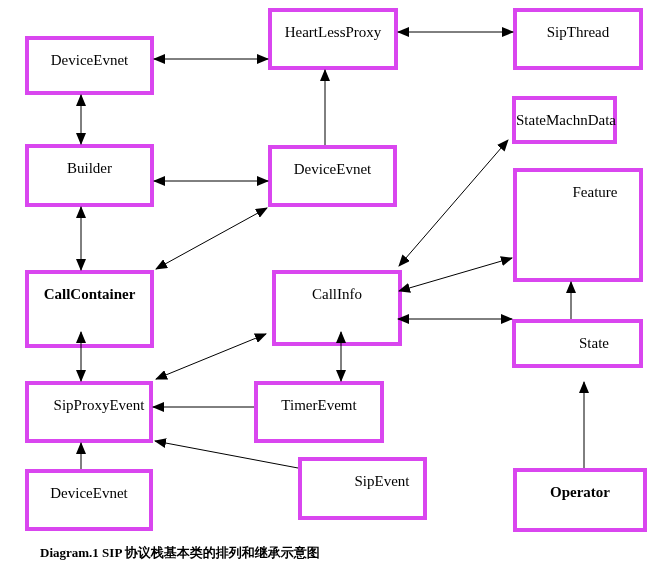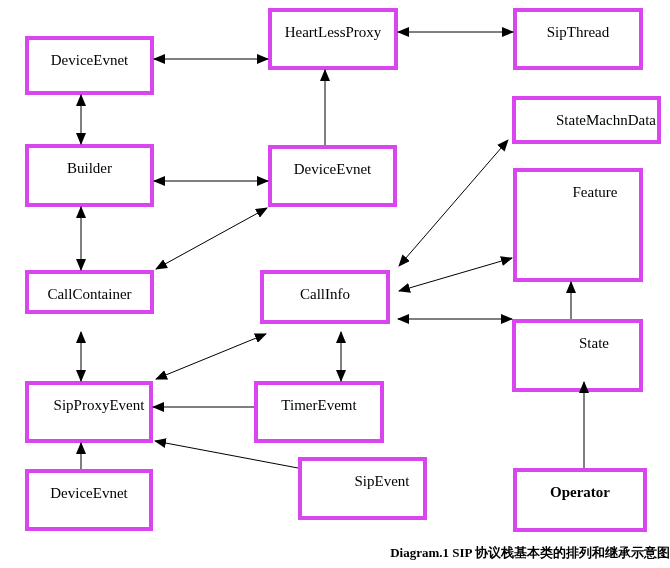--- a/index.html
+++ b/index.html
@@ -61,7 +61,7 @@
       <div class="node" style="left: 254px; top: 381px; width: 130px; height: 62px;"><span>TimerEvemt</span></div>
       <div class="node" style="left: 298px; top: 457px; width: 129px; height: 63px; padding-left: 39px;"><span>SipEvent</span></div>
       <div class="node" style="left: 513px; top: 8px; width: 130px; height: 62px;"><span>SipThread</span></div>
-      <div class="node" style="left: 512px; top: 96px; width: 149px; height: 48px; padding-left: 39px;"><span>StateMachnData</span></div>
+      <div class="node" style="left: 512px; top: 96px; width: 105px; height: 48px;"><span>StateMachnData</span></div>
       <div class="node" style="left: 513px; top: 168px; width: 130px; height: 114px; padding-left: 34px;"><span>Feature</span></div>
       <div class="node" style="left: 512px; top: 319px; width: 131px; height: 73px; padding-left: 33px;"><span>State</span></div>
       <div class="node" style="left: 513px; top: 468px; width: 134px; height: 64px; font-weight: bold;"><span>Operator</span></div>

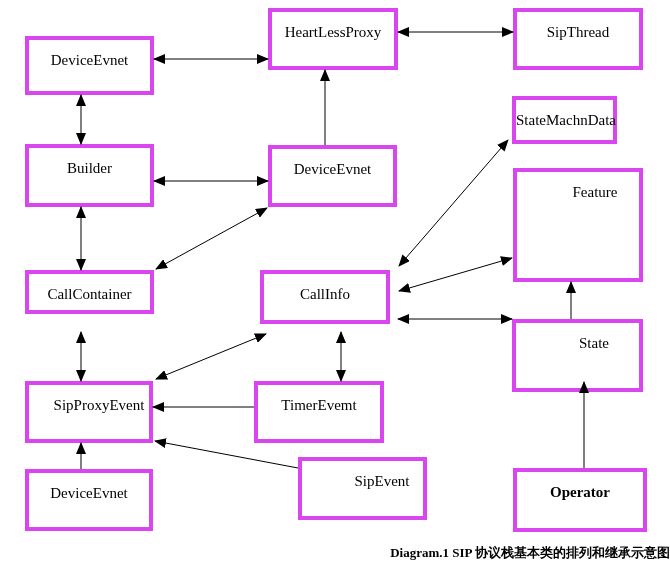--- a/index.html
+++ b/index.html
@@ -52,7 +52,7 @@
   <div id="nodes-layer">
       <div class="node" style="left: 25px; top: 36px; width: 129px; height: 59px;"><span>DeviceEvnet</span></div>
       <div class="node" style="left: 25px; top: 144px; width: 129px; height: 63px;"><span>Builder</span></div>
-      <div class="node" style="left: 25px; top: 270px; width: 129px; height: 44px;"><span>CallContainer</span></div>
+      <div class="node" style="left: 25px; top: 270px; width: 129px; height: 78px; font-weight: bold;"><span>CallContainer</span></div>
       <div class="node" style="left: 25px; top: 381px; width: 128px; height: 62px; padding-left: 20px;"><span>SipProxyEvent</span></div>
       <div class="node" style="left: 25px; top: 469px; width: 128px; height: 62px;"><span>DeviceEvnet</span></div>
       <div class="node" style="left: 268px; top: 8px; width: 130px; height: 62px;"><span>HeartLessProxy</span></div>

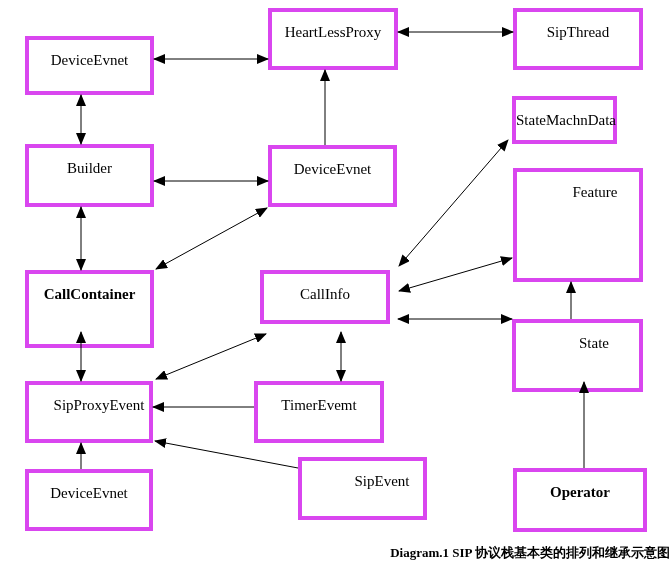--- a/index.html
+++ b/index.html
@@ -57,7 +57,7 @@
       <div class="node" style="left: 25px; top: 469px; width: 128px; height: 62px;"><span>DeviceEvnet</span></div>
       <div class="node" style="left: 268px; top: 8px; width: 130px; height: 62px;"><span>HeartLessProxy</span></div>
       <div class="node" style="left: 268px; top: 145px; width: 129px; height: 62px;"><span>DeviceEvnet</span></div>
-      <div class="node" style="left: 260px; top: 270px; width: 130px; height: 54px;"><span>CallInfo</span></div>
+      <div class="node" style="left: 272px; top: 270px; width: 130px; height: 76px;"><span>CallInfo</span></div>
       <div class="node" style="left: 254px; top: 381px; width: 130px; height: 62px;"><span>TimerEvemt</span></div>
       <div class="node" style="left: 298px; top: 457px; width: 129px; height: 63px; padding-left: 39px;"><span>SipEvent</span></div>
       <div class="node" style="left: 513px; top: 8px; width: 130px; height: 62px;"><span>SipThread</span></div>

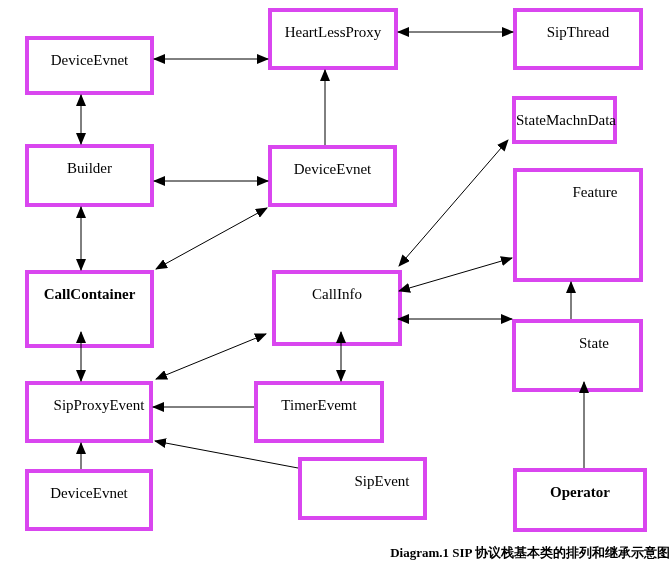--- a/index.html
+++ b/index.html
@@ -63,7 +63,7 @@
       <div class="node" style="left: 513px; top: 8px; width: 130px; height: 62px;"><span>SipThread</span></div>
       <div class="node" style="left: 512px; top: 96px; width: 105px; height: 48px;"><span>StateMachnData</span></div>
       <div class="node" style="left: 513px; top: 168px; width: 130px; height: 114px; padding-left: 34px;"><span>Feature</span></div>
-      <div class="node" style="left: 512px; top: 319px; width: 131px; height: 73px; padding-left: 33px;"><span>State</span></div>
+      <div class="node" style="left: 512px; top: 319px; width: 131px; height: 49px; padding-left: 33px;"><span>State</span></div>
       <div class="node" style="left: 513px; top: 468px; width: 134px; height: 64px; font-weight: bold;"><span>Operator</span></div>
     </div>
   <svg id="edges-layer" width="670" height="568" viewBox="0 0 670 568">

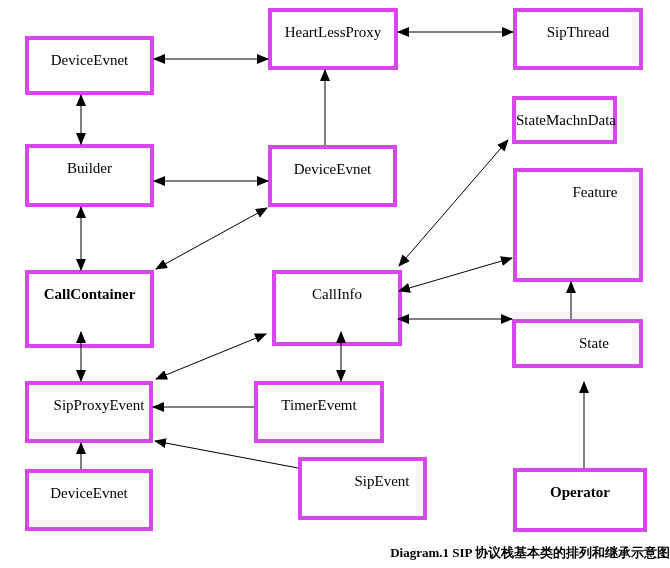--- a/index.html
+++ b/index.html
@@ -38,7 +38,7 @@
     top: 544px;
     left: 40px;
     right: 0;
-    text-align: right;
+    text-align: left;
     font-size: 13px;
     font-weight: bold;
     color: #000000;

